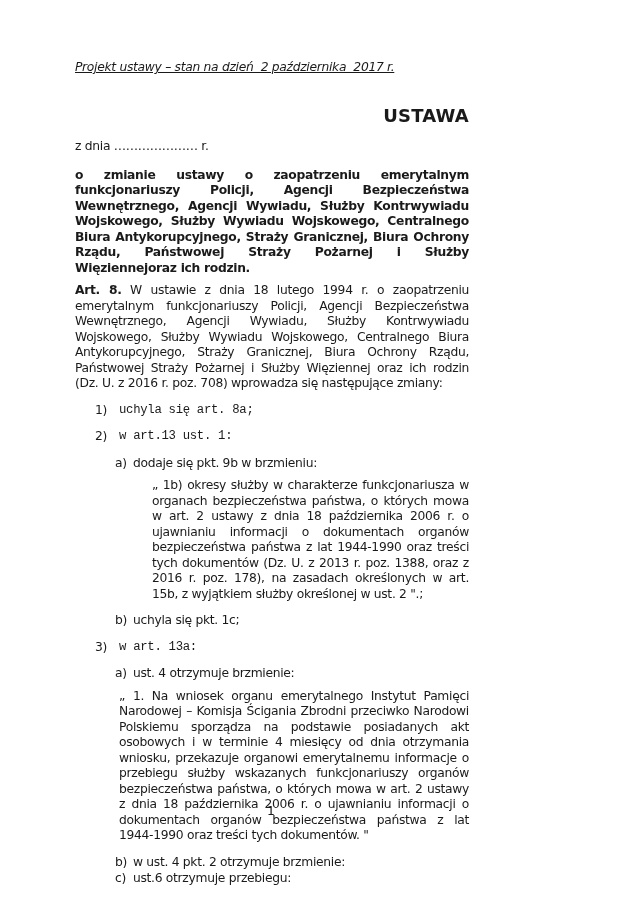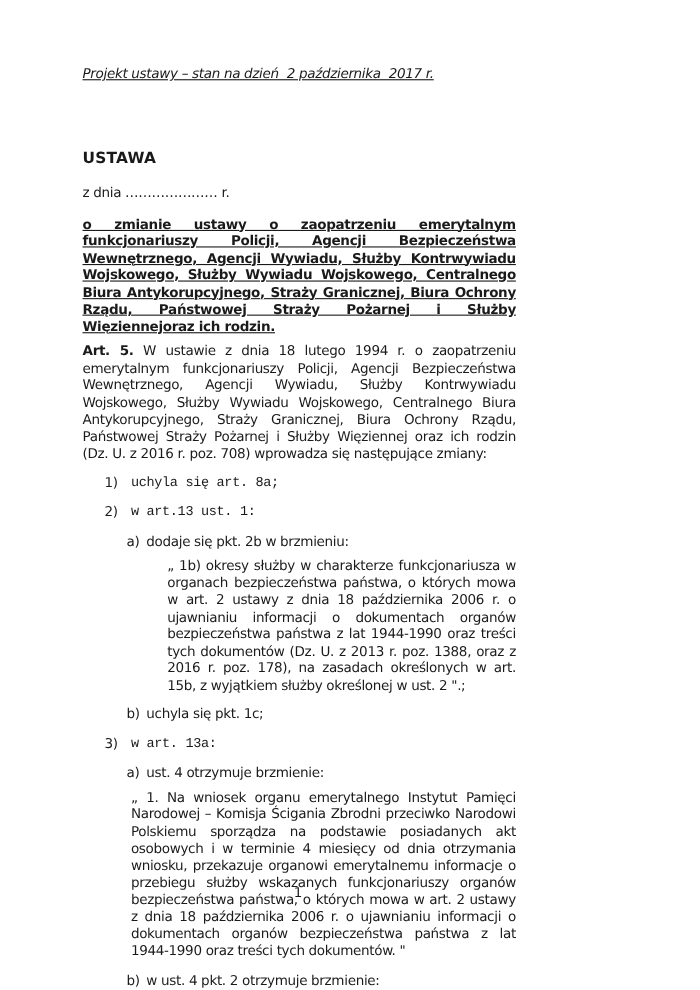--- a/index.html
+++ b/index.html
@@ -28,10 +28,10 @@
     white-space: pre-wrap;
   }
   .law-title {
-    text-align: left;
+    text-align: right;
     font-weight: bold;
-    font-size: 14px;
-    margin-top: 61px;
+    font-size: 18px;
+    margin-top: 32px;
     letter-spacing: 0.2px;
   }
   .date-line {

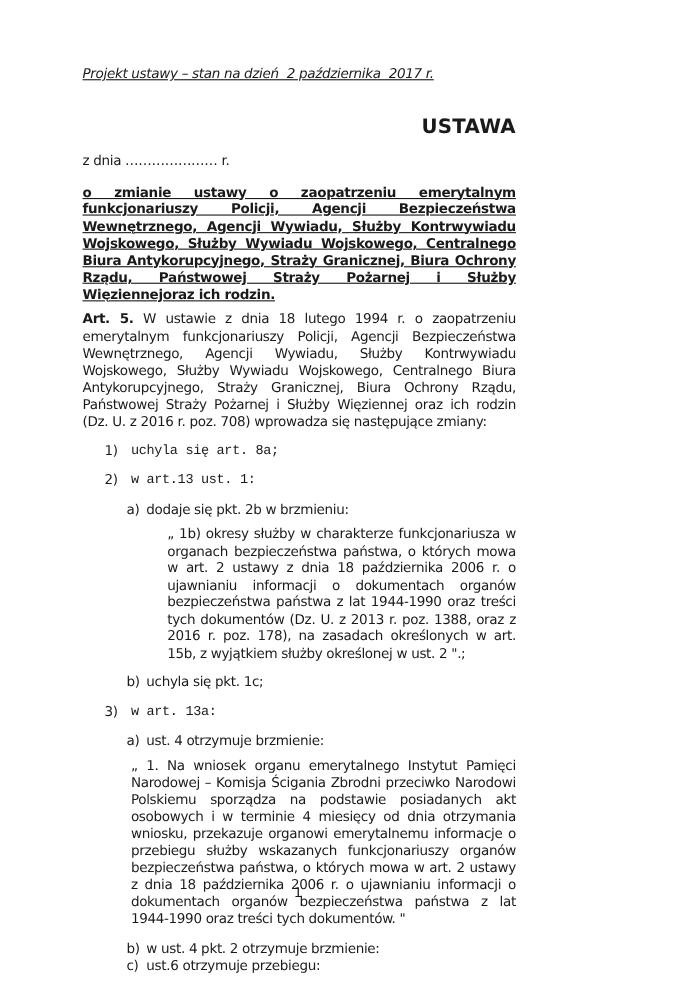--- a/index.html
+++ b/index.html
@@ -41,7 +41,6 @@
     font-weight: bold;
     text-align: justify;
     margin-top: 13px;
-    text-decoration: underline;
   }
   .para {
     text-align: justify;

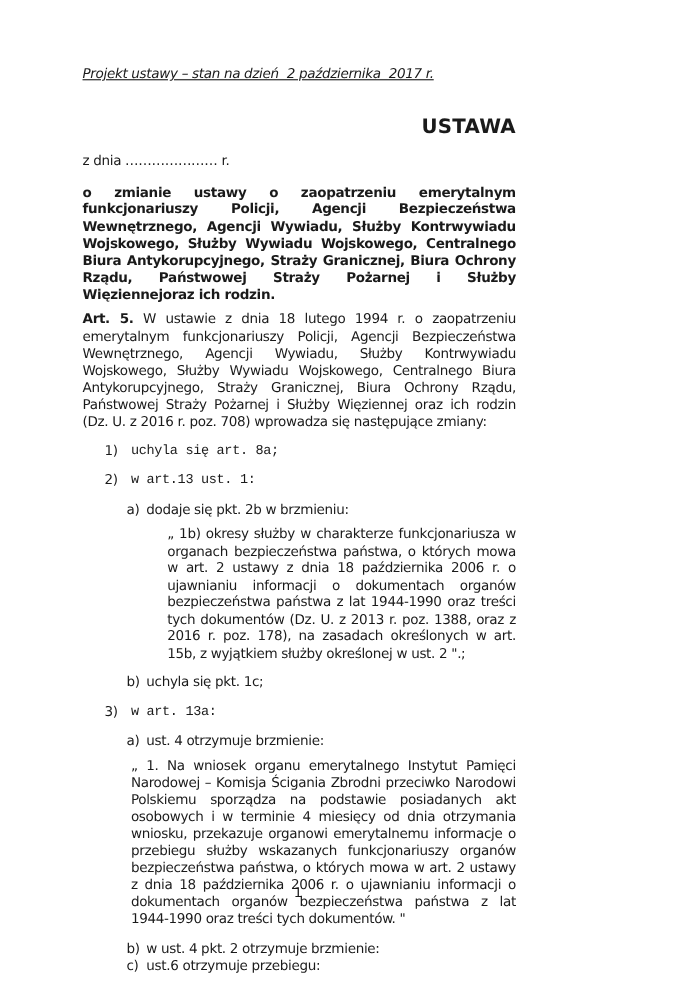--- a/index.html
+++ b/index.html
@@ -89,7 +89,7 @@
 
     <div class="subject">o zmianie ustawy o zaopatrzeniu emerytalnym funkcjonariuszy Policji, Agencji Bezpieczeństwa Wewnętrznego, Agencji Wywiadu, Służby Kontrwywiadu Wojskowego, Służby Wywiadu Wojskowego, Centralnego Biura Antykorupcyjnego, Straży Granicznej, Biura Ochrony Rządu, Państwowej Straży Pożarnej i Służby Więziennejoraz ich rodzin.</div>
 
-    <div class="para"><span class="b">Art. 5.</span>
+    <div class="para"><span class="b">Art. 8.</span>
       <span>W ustawie z dnia 18 lutego 1994 r. o zaopatrzeniu emerytalnym funkcjonariuszy Policji, Agencji Bezpieczeństwa Wewnętrznego, Agencji Wywiadu, Służby Kontrwywiadu Wojskowego, Służby Wywiadu Wojskowego, Centralnego Biura Antykorupcyjnego, Straży Granicznej, Biura Ochrony Rządu, Państwowej Straży Pożarnej i Służby Więziennej oraz ich rodzin (Dz. U. z 2016 r. poz. 708) wprowadza się następujące zmiany:</span></div>
 
     <div class="item">

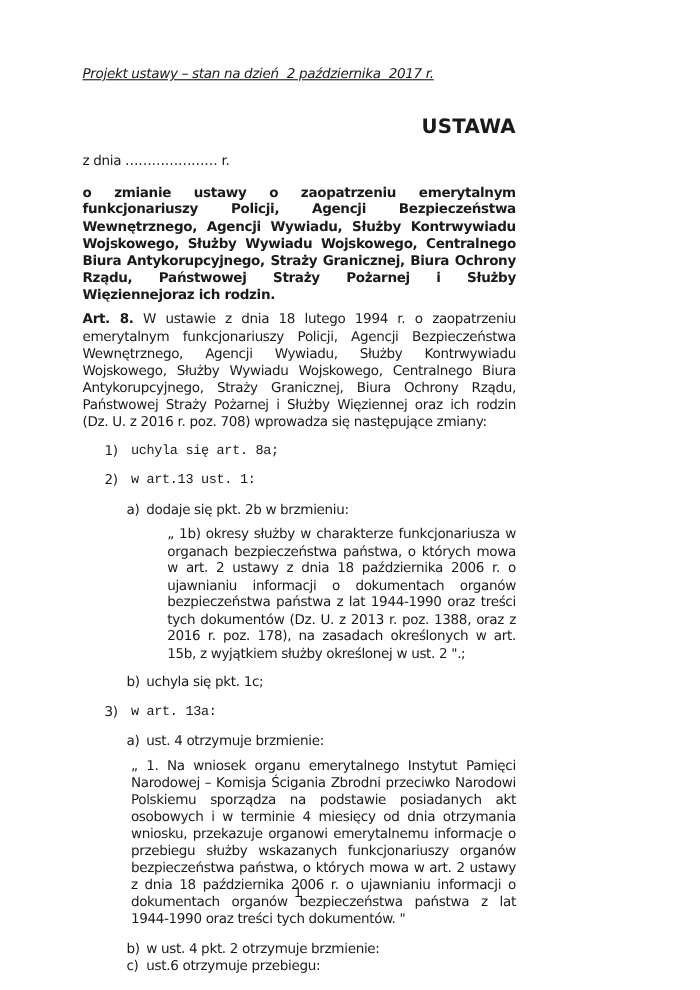--- a/index.html
+++ b/index.html
@@ -104,7 +104,7 @@
 
     <div class="sub">
       <span class="num">a)</span>
-      <span class="txt">dodaje się pkt. 2b w brzmieniu:</span>
+      <span class="txt">dodaje się pkt. 9b w brzmieniu:</span>
     </div>
 
     <div class="quote">„ 1b) okresy służby w charakterze funkcjonariusza w organach bezpieczeństwa państwa, o których mowa w art. 2 ustawy z dnia 18 października 2006 r. o ujawnianiu informacji o dokumentach organów bezpieczeństwa państwa z lat 1944-1990 oraz treści tych dokumentów (Dz. U. z 2013 r. poz. 1388, oraz z 2016 r. poz. 178), na zasadach określonych w art. 15b, z wyjątkiem służby określonej w ust. 2 ".;</div>

